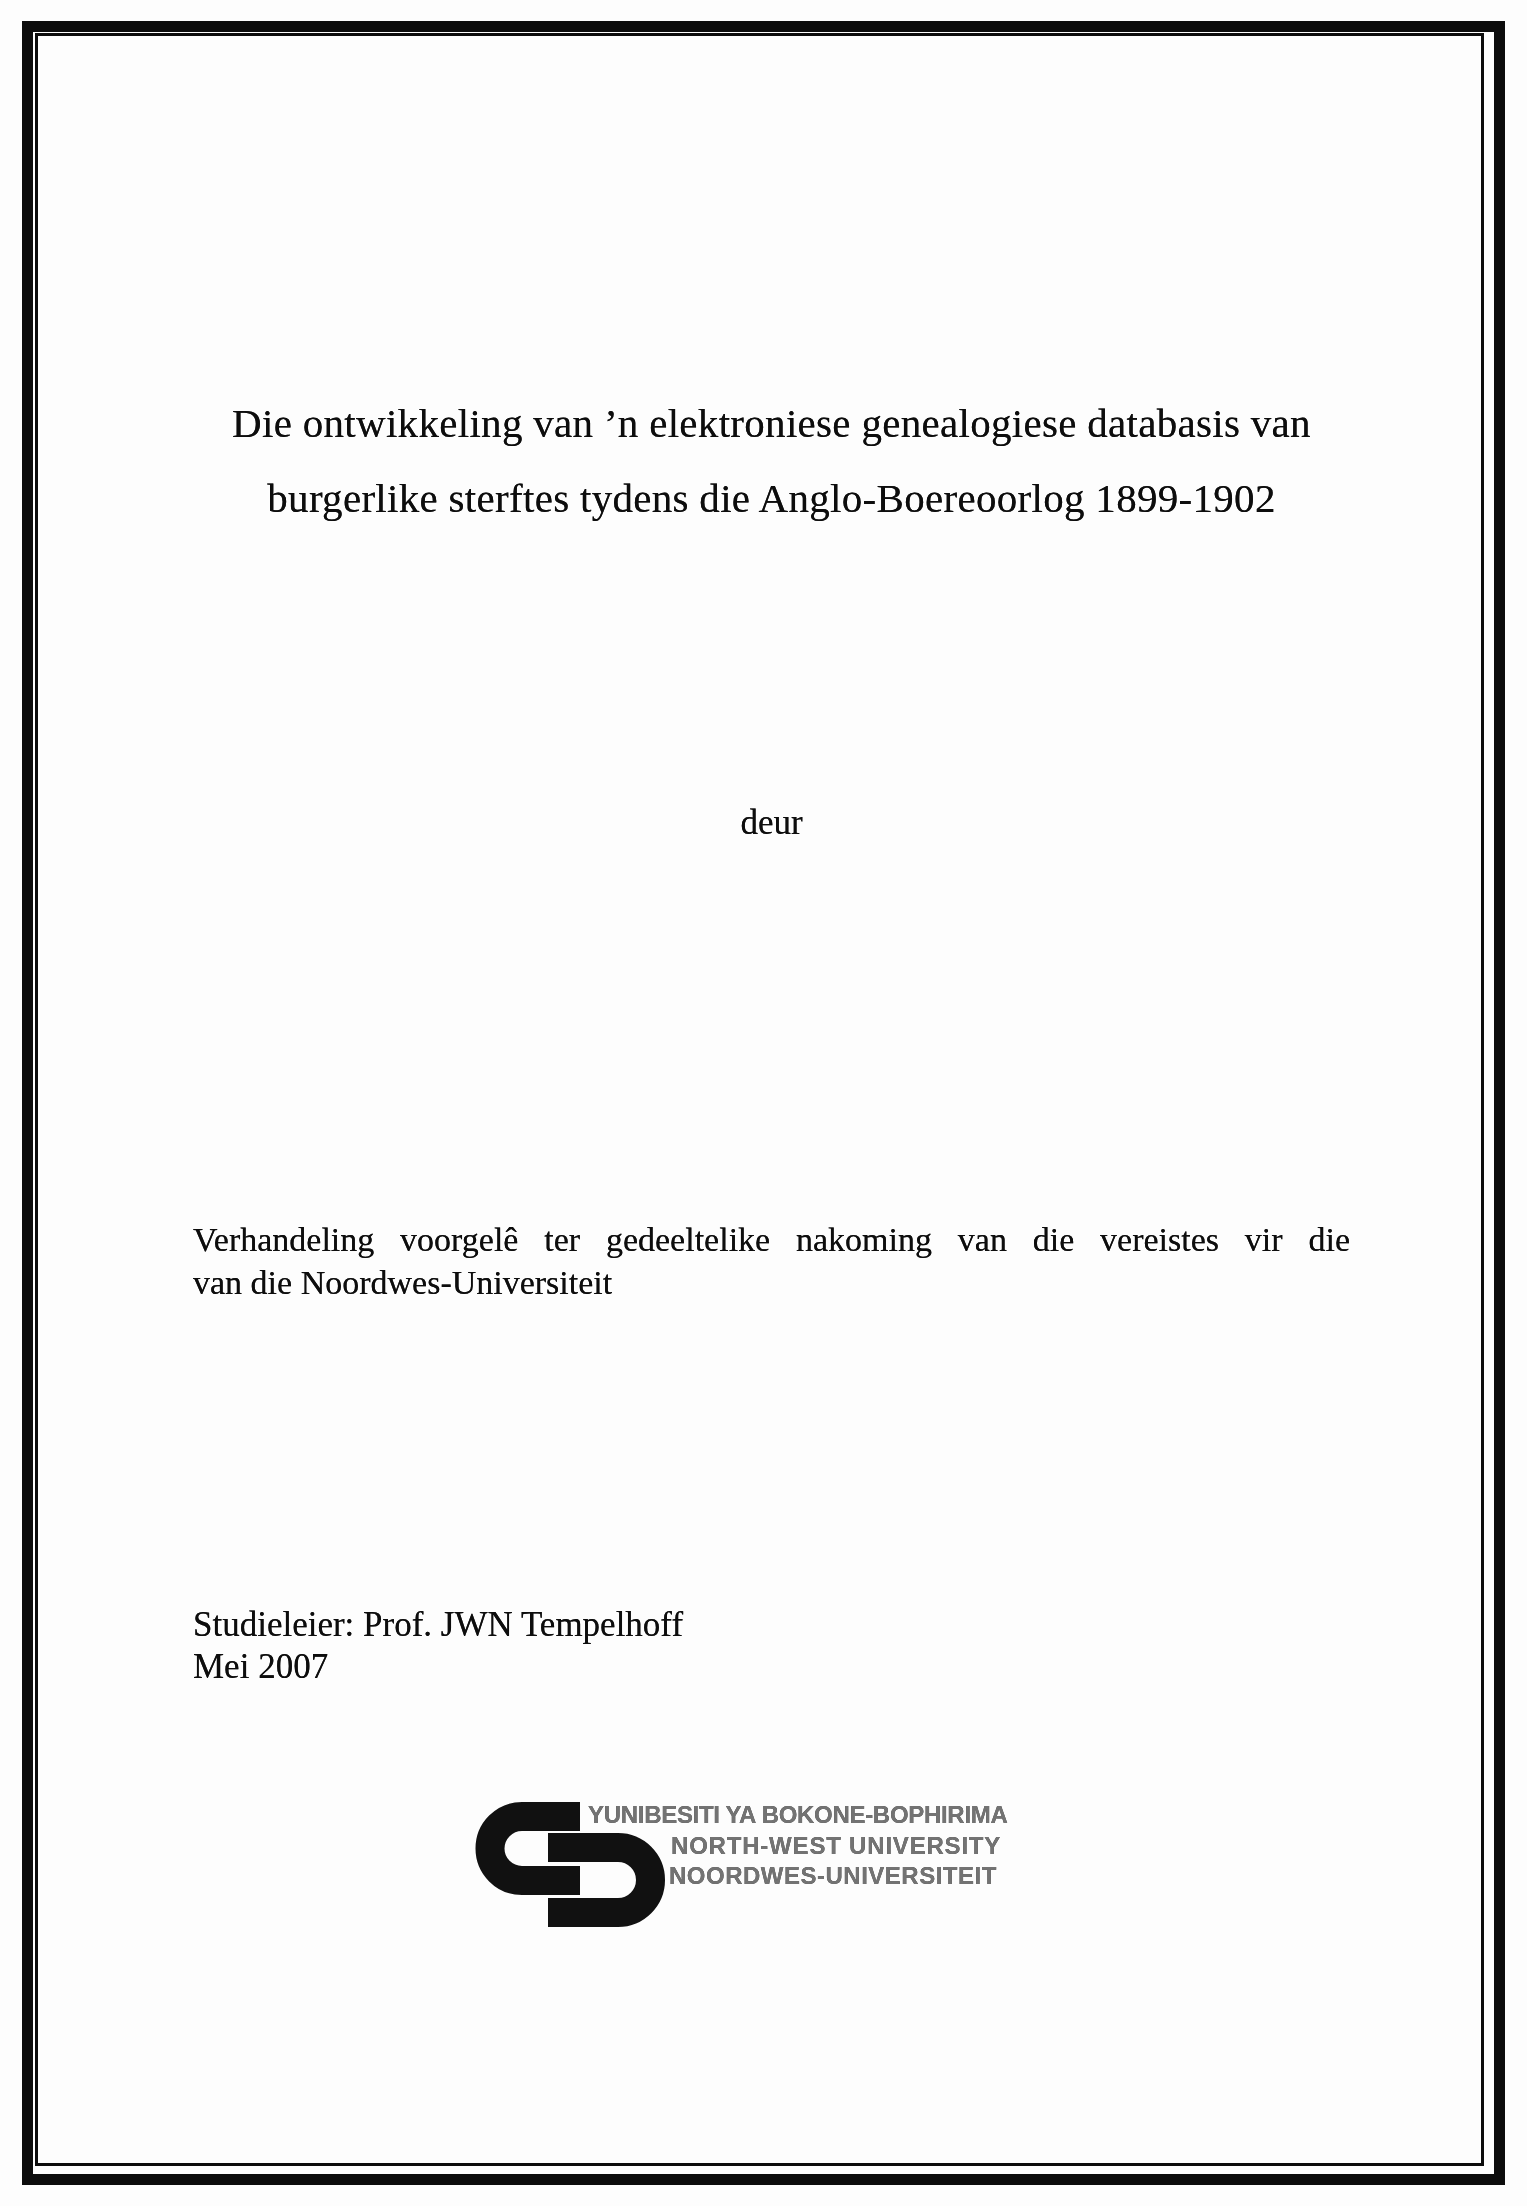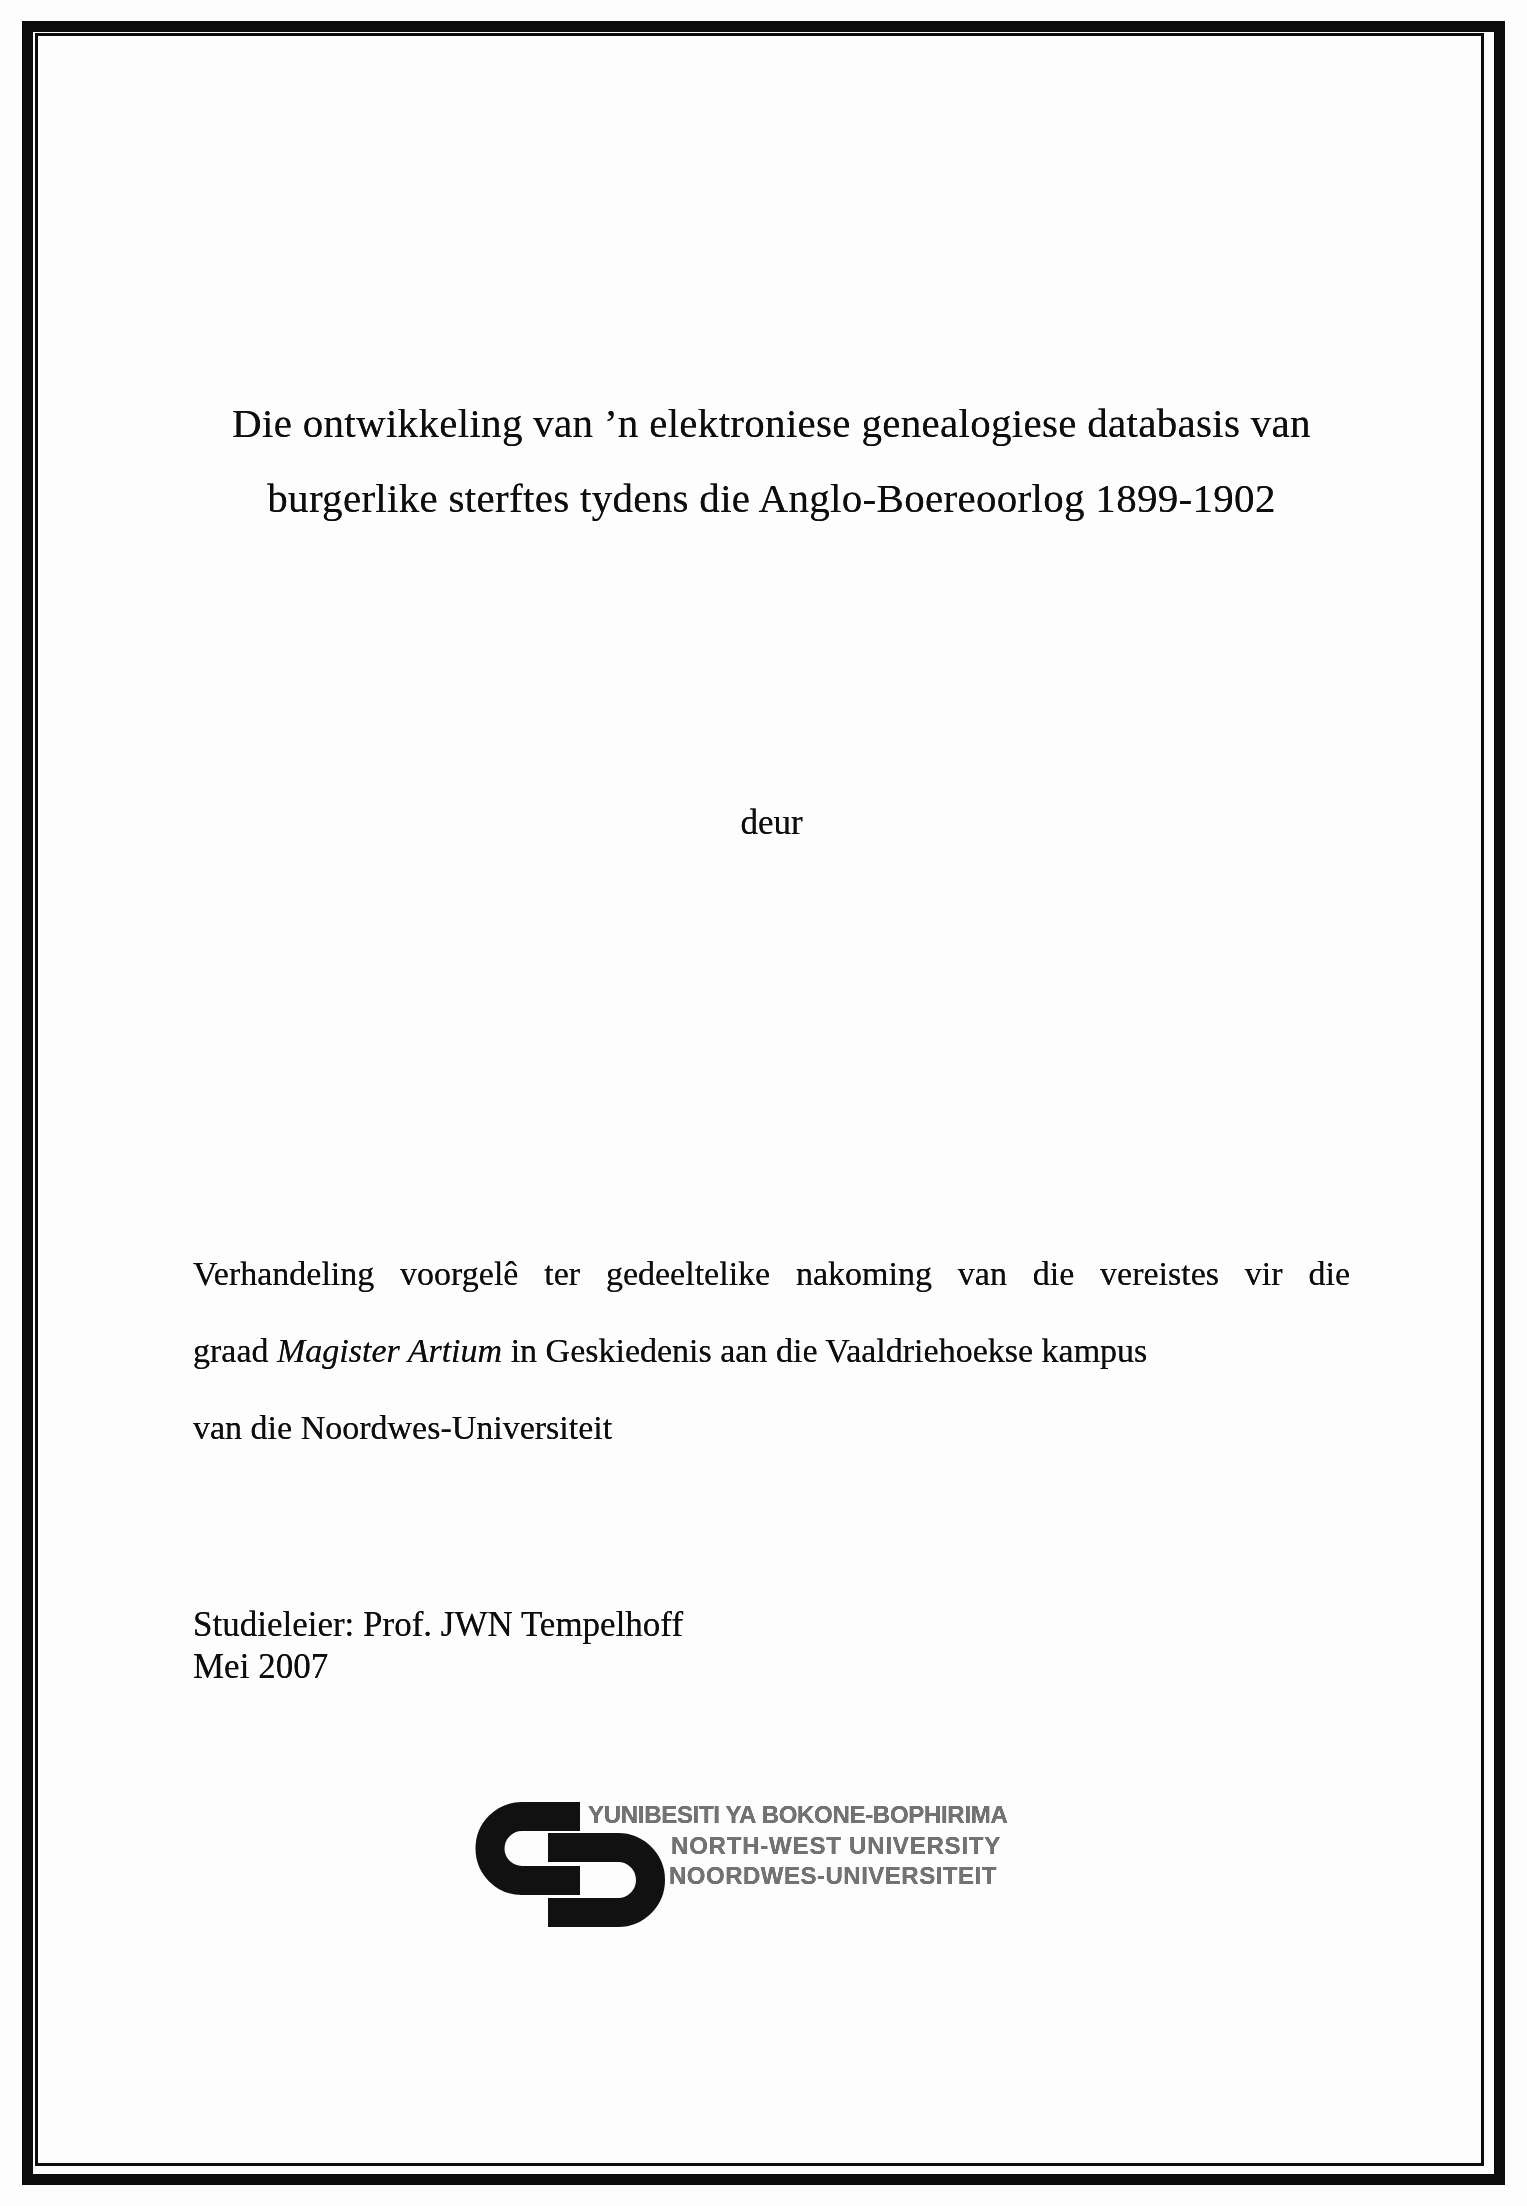--- a/index.html
+++ b/index.html
@@ -45,7 +45,7 @@
     font-size:34px;line-height:43px;
     text-shadow:0 0 0.6px rgba(10,10,10,0.85);
   }
-  .st-line{white-space:nowrap;margin-top:34px;}
+  .st-line{white-space:nowrap;}
   .st-justify{
     white-space:normal;
     text-align:justify;

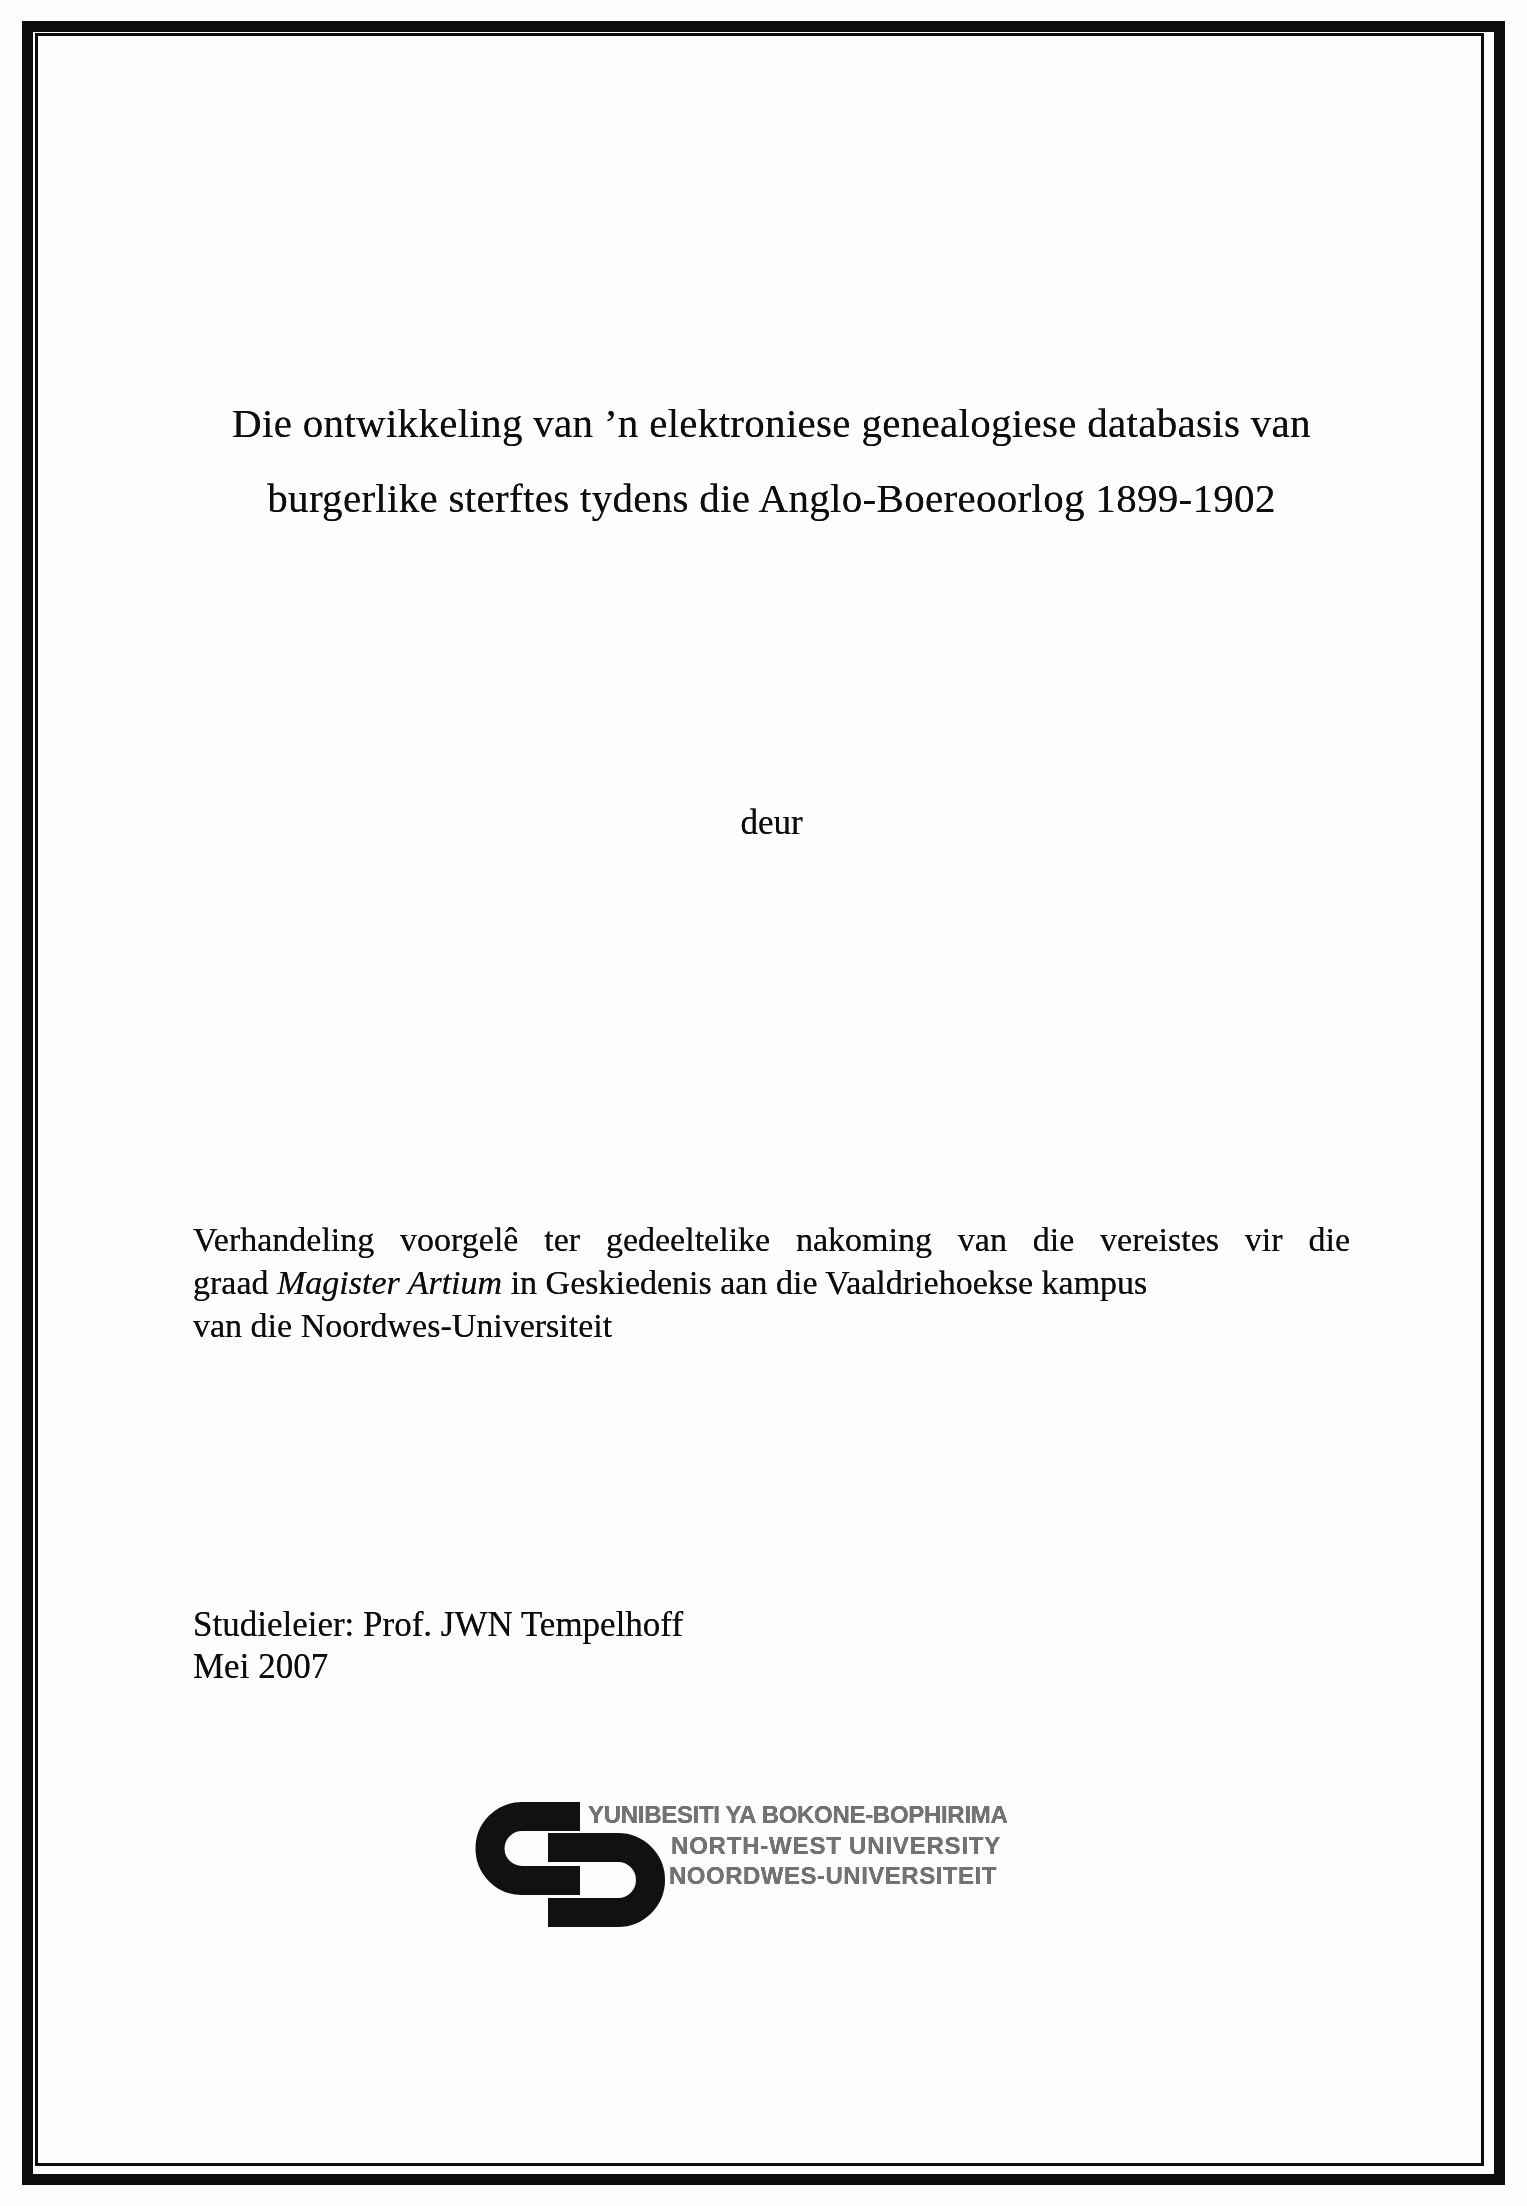--- a/index.html
+++ b/index.html
@@ -86,7 +86,6 @@
 
   <div class="col statement">
     <div class="st-line st-justify">Verhandeling voorgelê ter gedeeltelike nakoming van die vereistes vir die</div>
-    <div class="st-line"><span>graad </span><i>Magister Artium</i><span> in Geskiedenis aan die Vaaldriehoekse kampus</span></div>
     <div class="st-line">van die Noordwes-Universiteit</div>
   </div>
 

